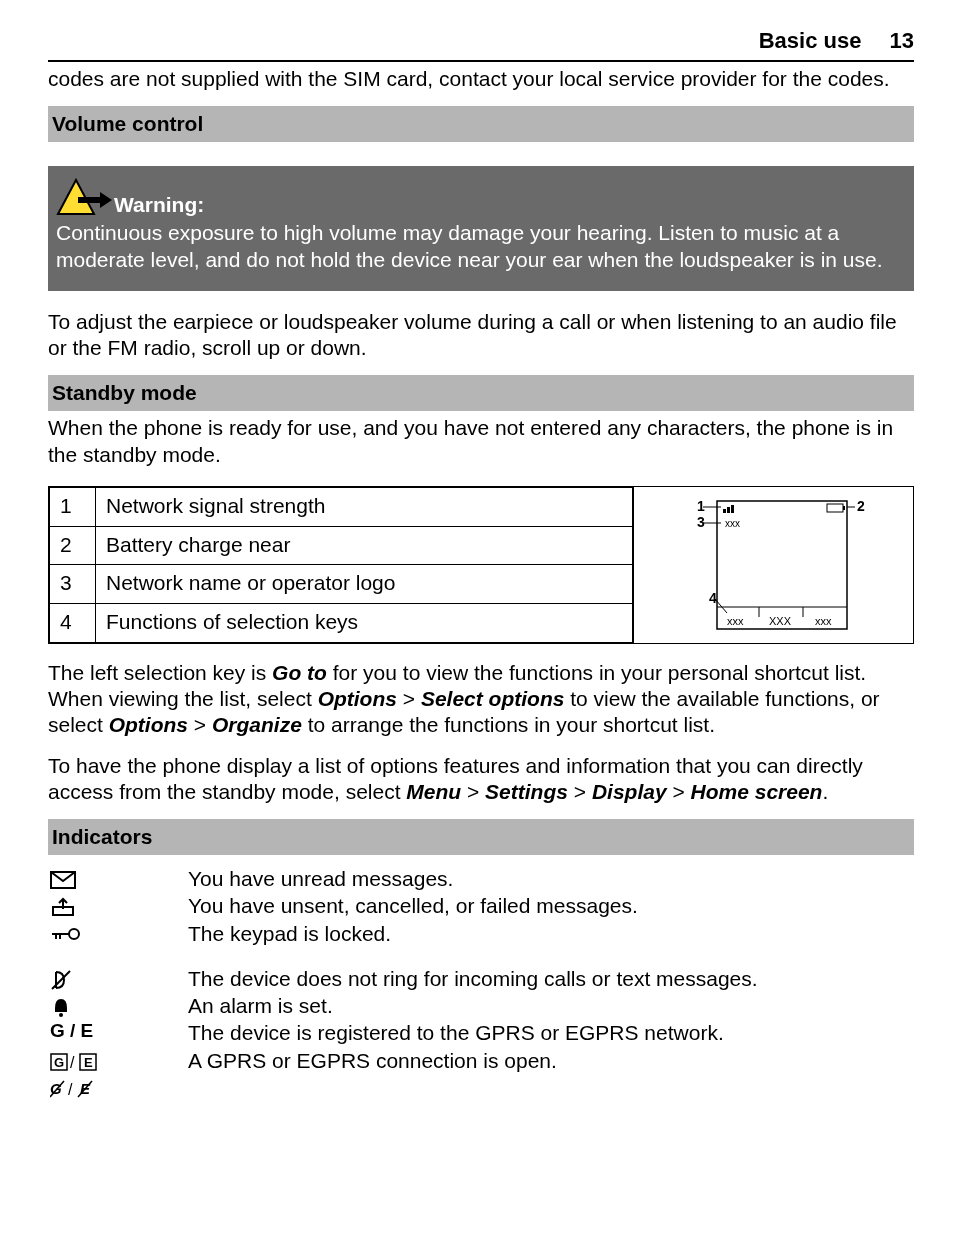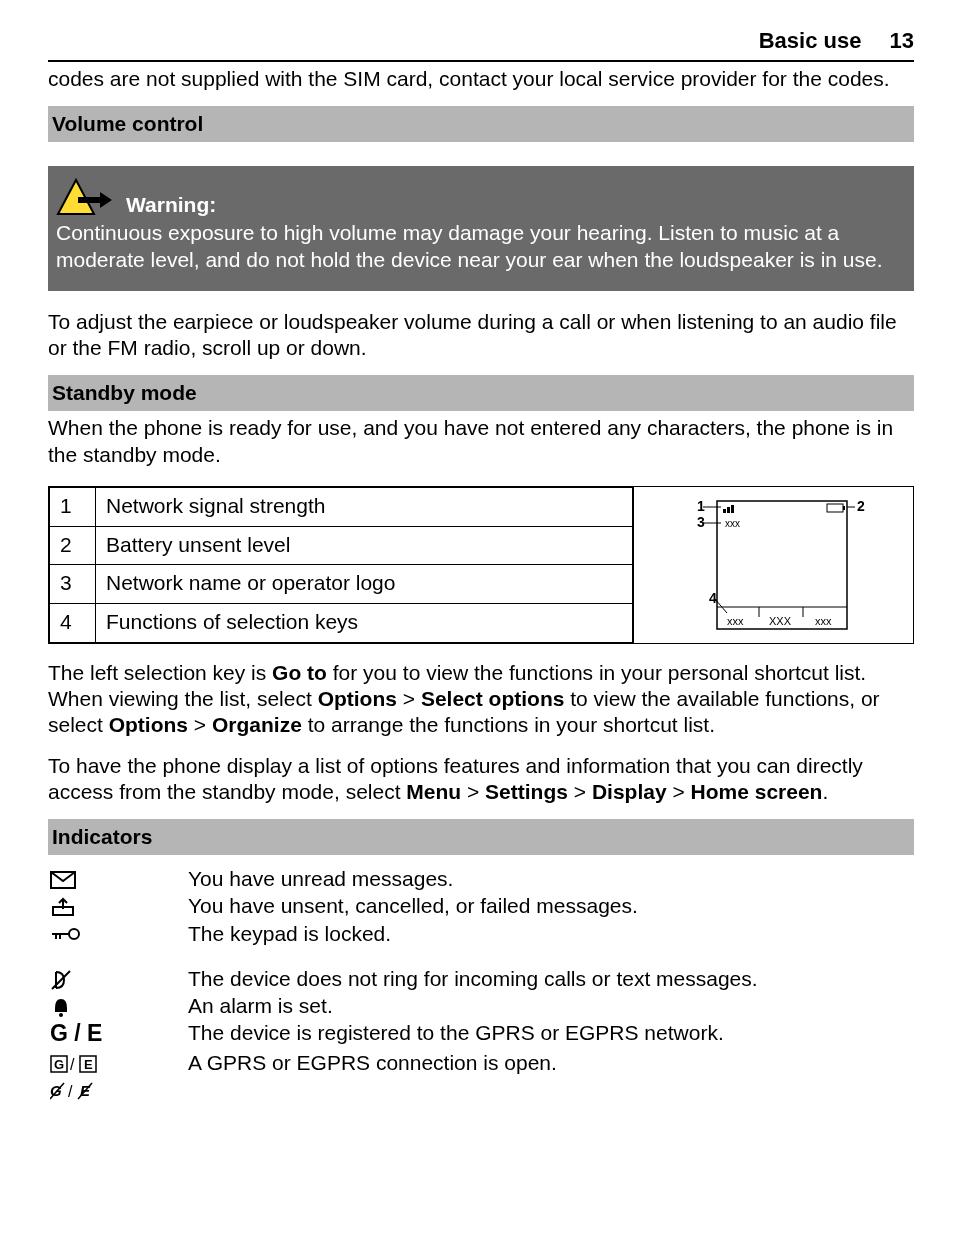--- a/index.html
+++ b/index.html
@@ -42,7 +42,7 @@
     font-size: 21px;
     line-height: 1.25;
   }
-  .warning-head { display: flex; align-items: flex-end; gap: 12px; margin-bottom: 2px;}
+  .warning-head { display: flex; align-items: flex-end; gap: 0; margin-bottom: 2px;}
   .warning-head .label { font-weight: bold; }
   .warn-icon {
     width: 58px; height: 42px; flex: 0 0 auto;

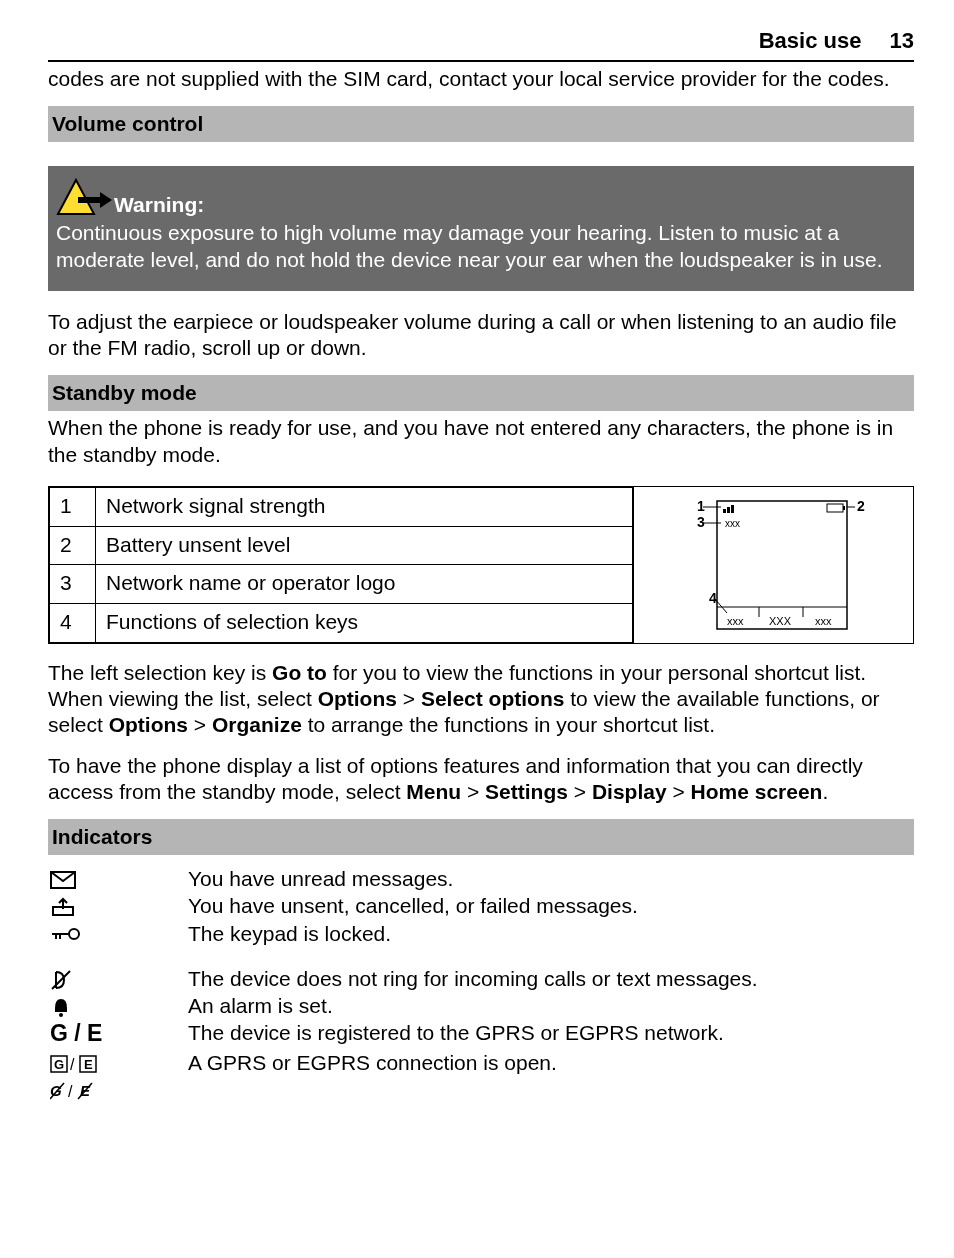--- a/index.html
+++ b/index.html
@@ -137,7 +137,7 @@
       </tr>
       <tr>
         <td class="num">2</td>
-        <td>Battery unsent level</td>
+        <td>Battery charge near</td>
       </tr>
       <tr>
         <td class="num">3</td>

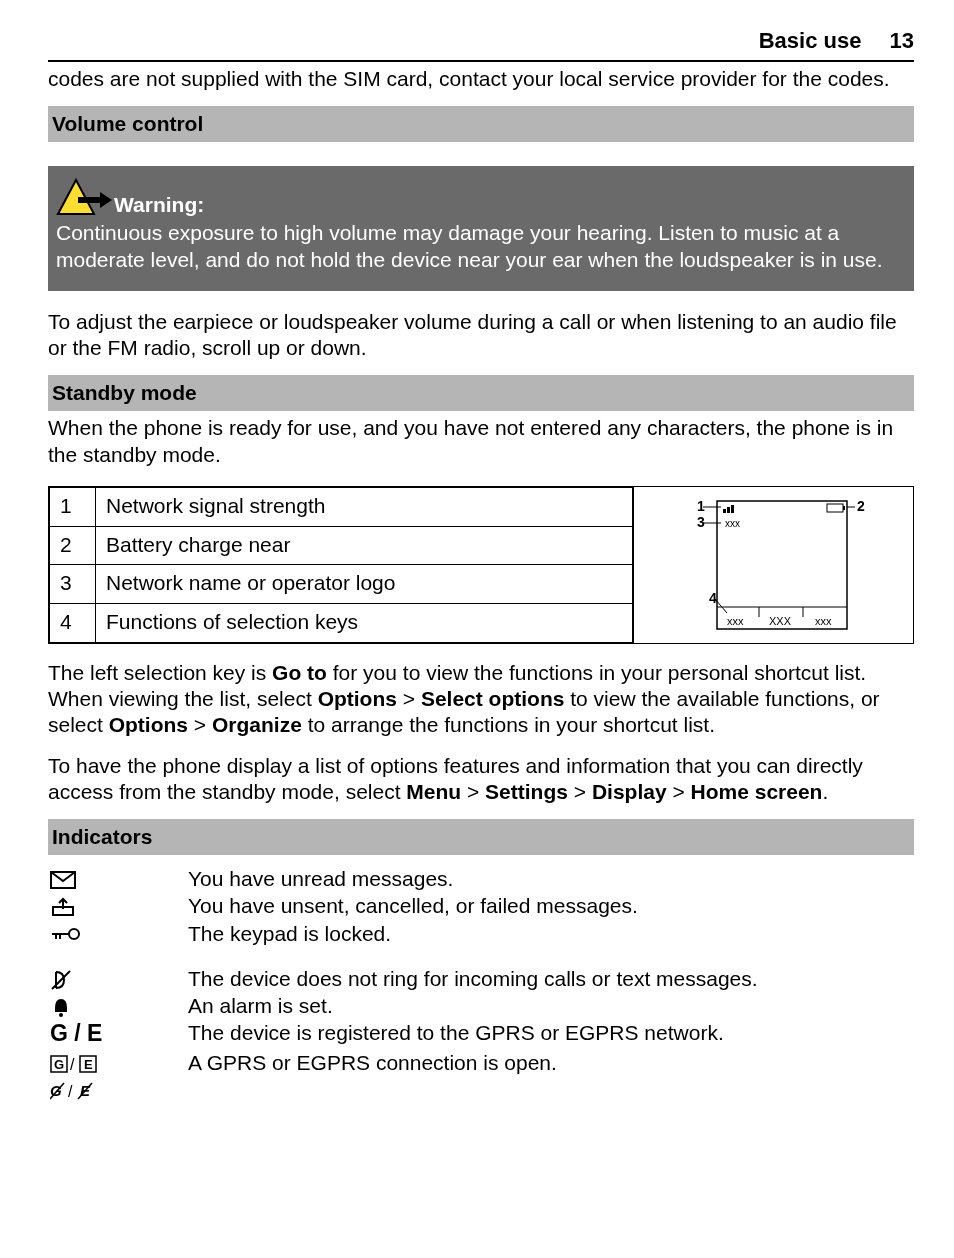--- a/index.html
+++ b/index.html
@@ -73,7 +73,7 @@
     justify-content: center;
     padding: 8px;
   }
-  .bold { font-weight: bold; }
+  .bold { font-weight: bold; font-style: italic; }
   .indicators {
     margin-top: 10px;
   }

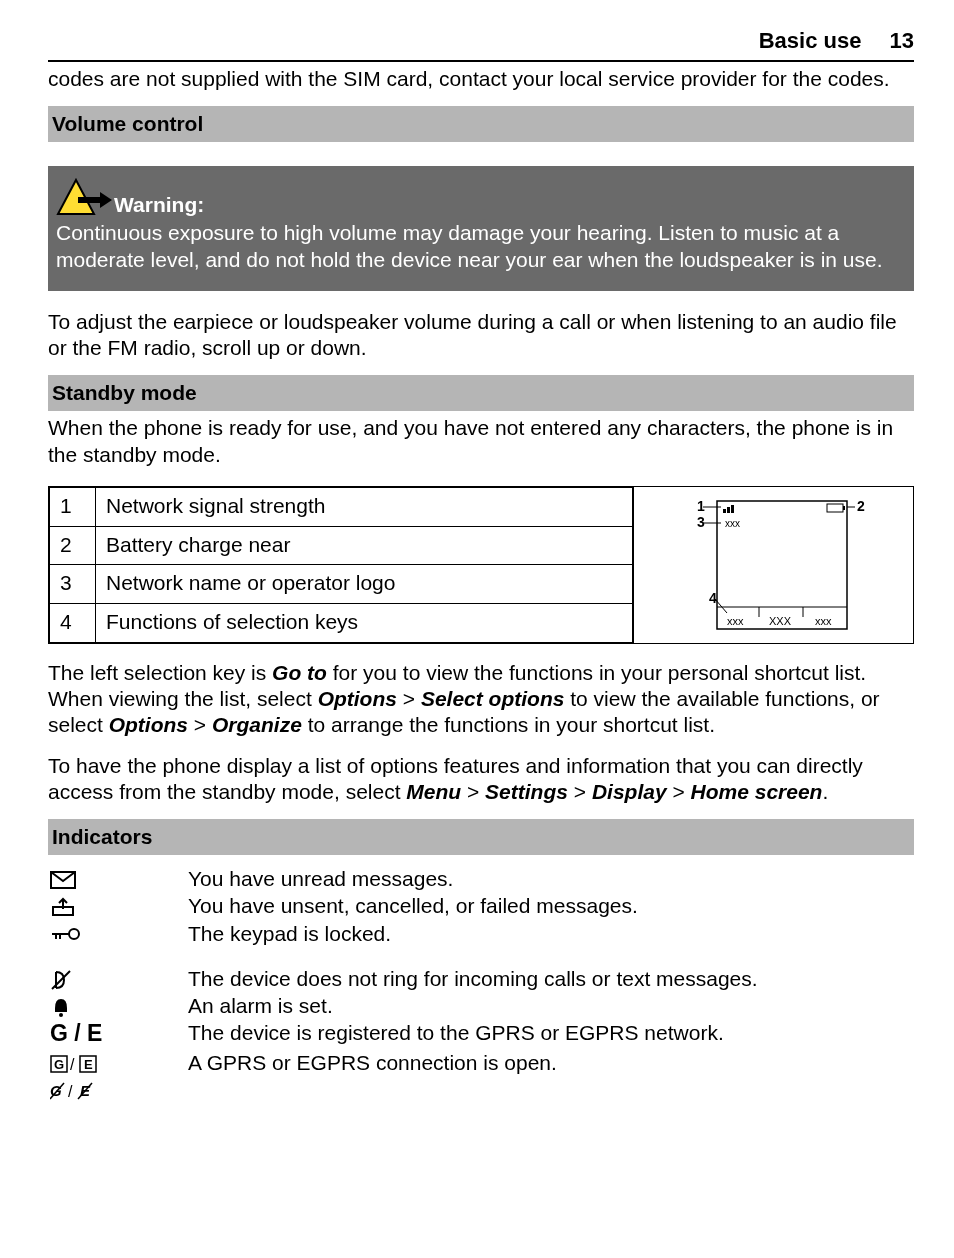--- a/index.html
+++ b/index.html
@@ -244,7 +244,7 @@
         <div class="ind-text">An alarm is set.</div>
       </div>
       <div class="ind-row">
-        <div class="ind-icon" style="font-weight:bold; font-size:23px;">G / E</div>
+        <div class="ind-icon" style="font-weight:bold; font-size:19px;">G / E</div>
         <div class="ind-text">The device is registered to the GPRS or EGPRS network.</div>
       </div>
       <div class="ind-row">

